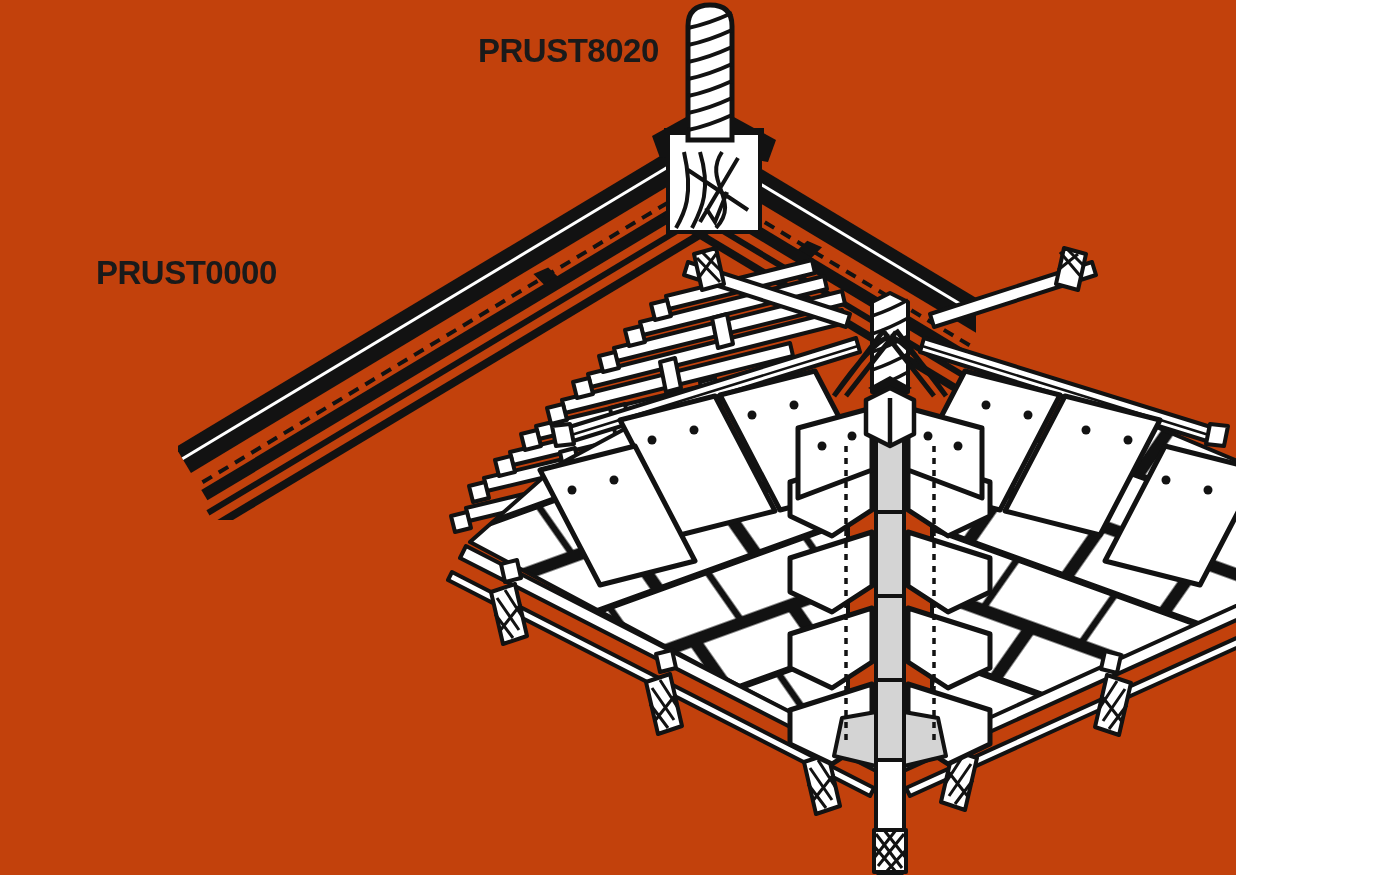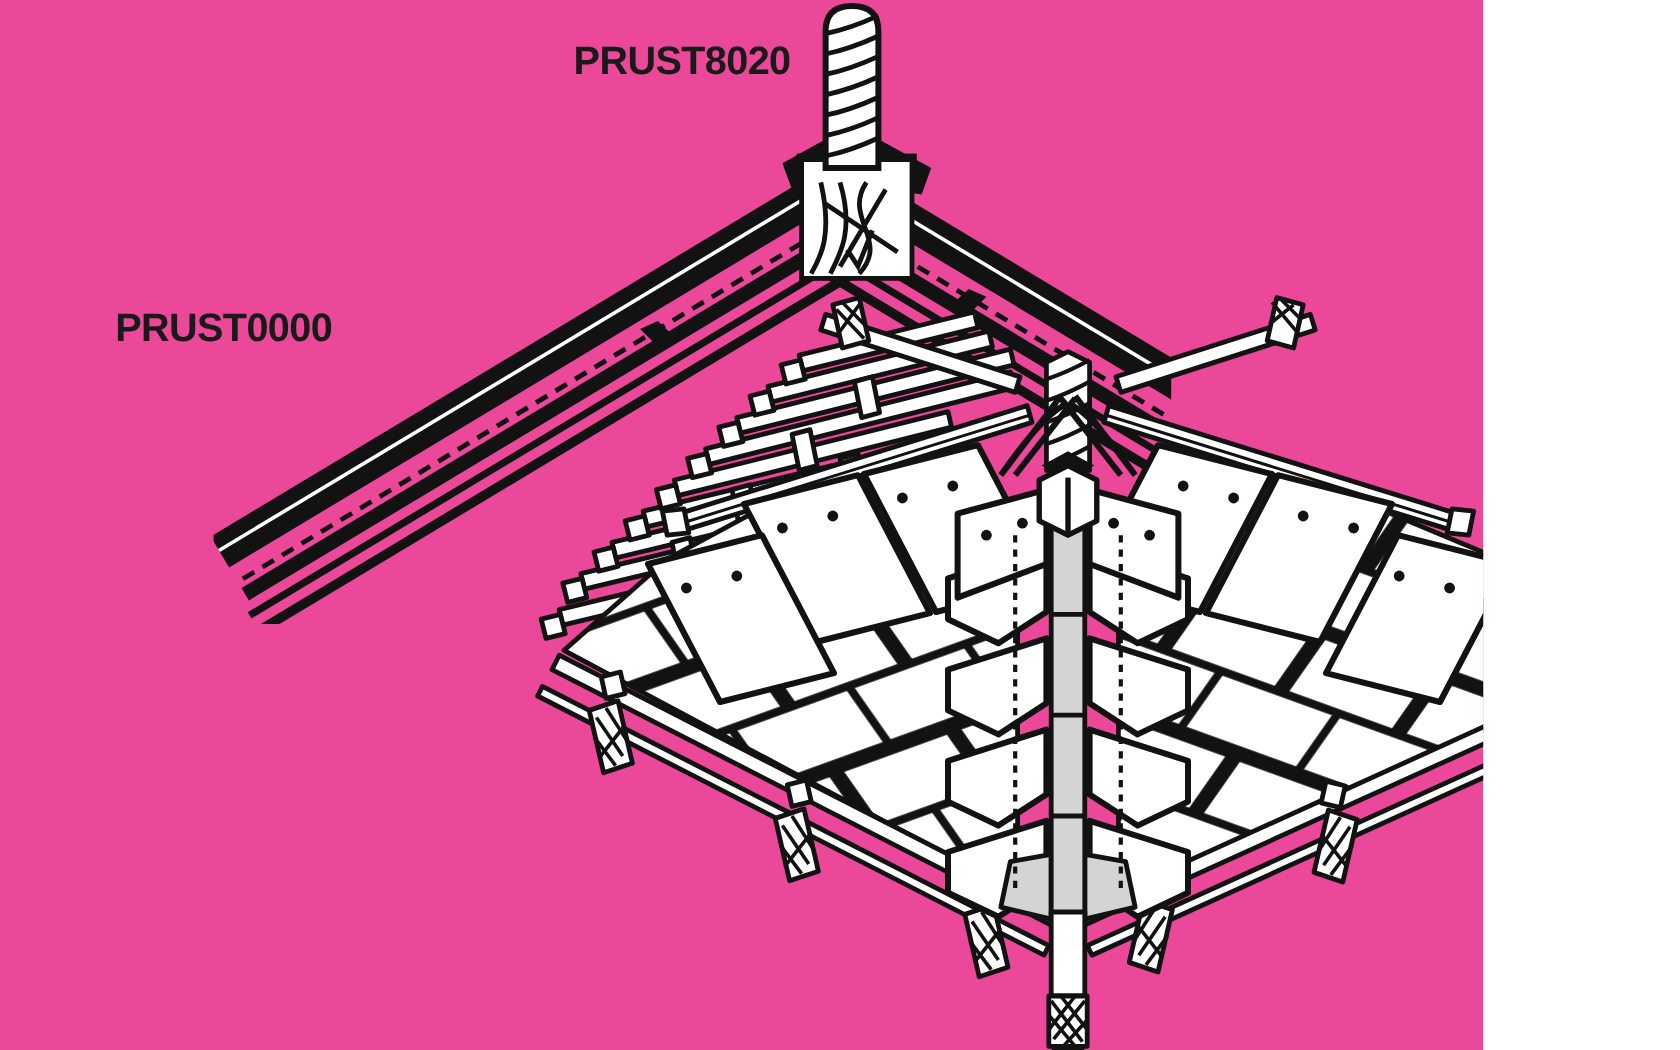--- a/index.html
+++ b/index.html
@@ -3,7 +3,7 @@
 <meta charset="utf-8">
 <style>
   html,body{margin:0;padding:0;background:#ffffff;}
-  .stage{position:relative;width:1236px;height:875px;background:#ec4899;overflow:hidden;
+  .stage{position:relative;width:1236px;height:875px;background:#c2410c;overflow:hidden;
          font-family:"Liberation Sans", sans-serif;}
   svg{display:block}
   text.code-label{font-family:"Liberation Sans", sans-serif;font-size:33px;font-weight:600;

